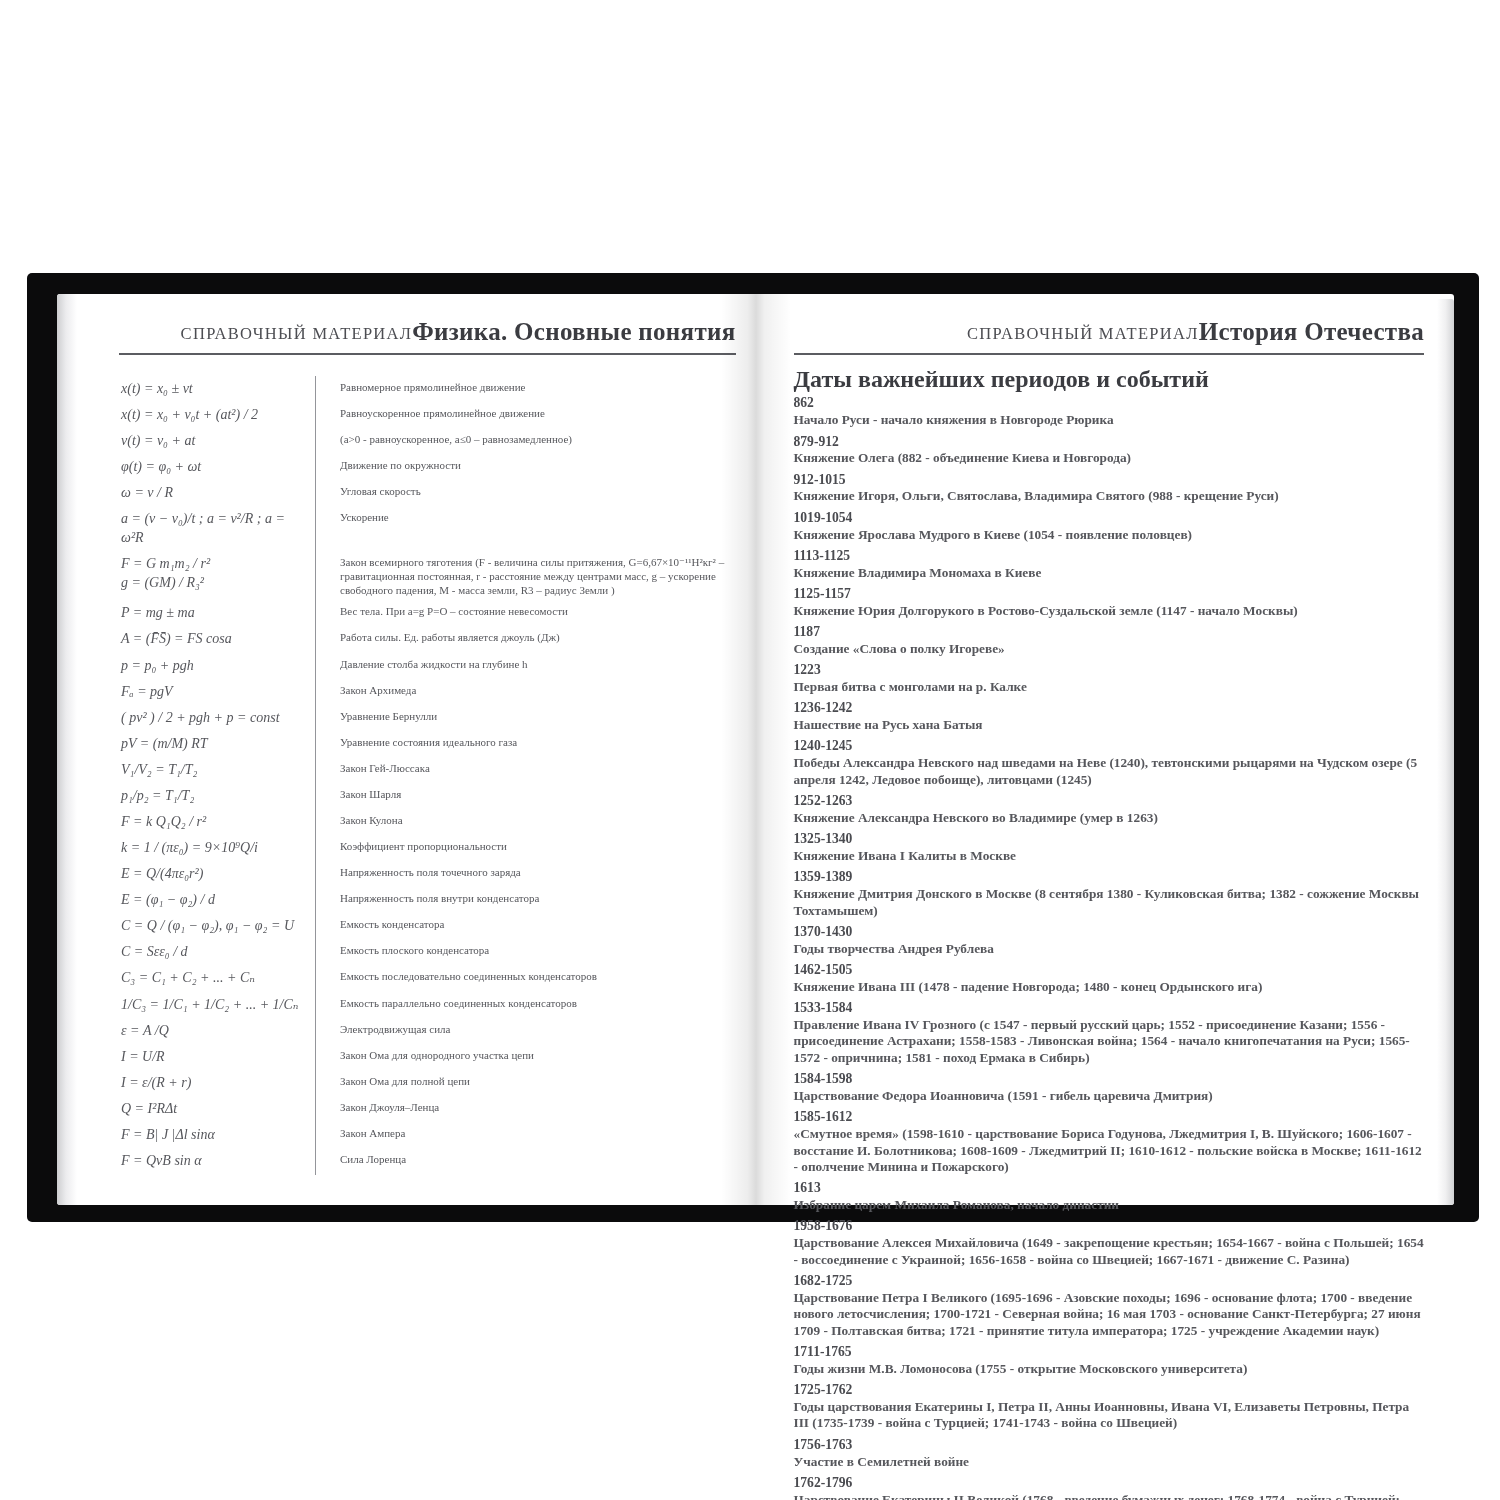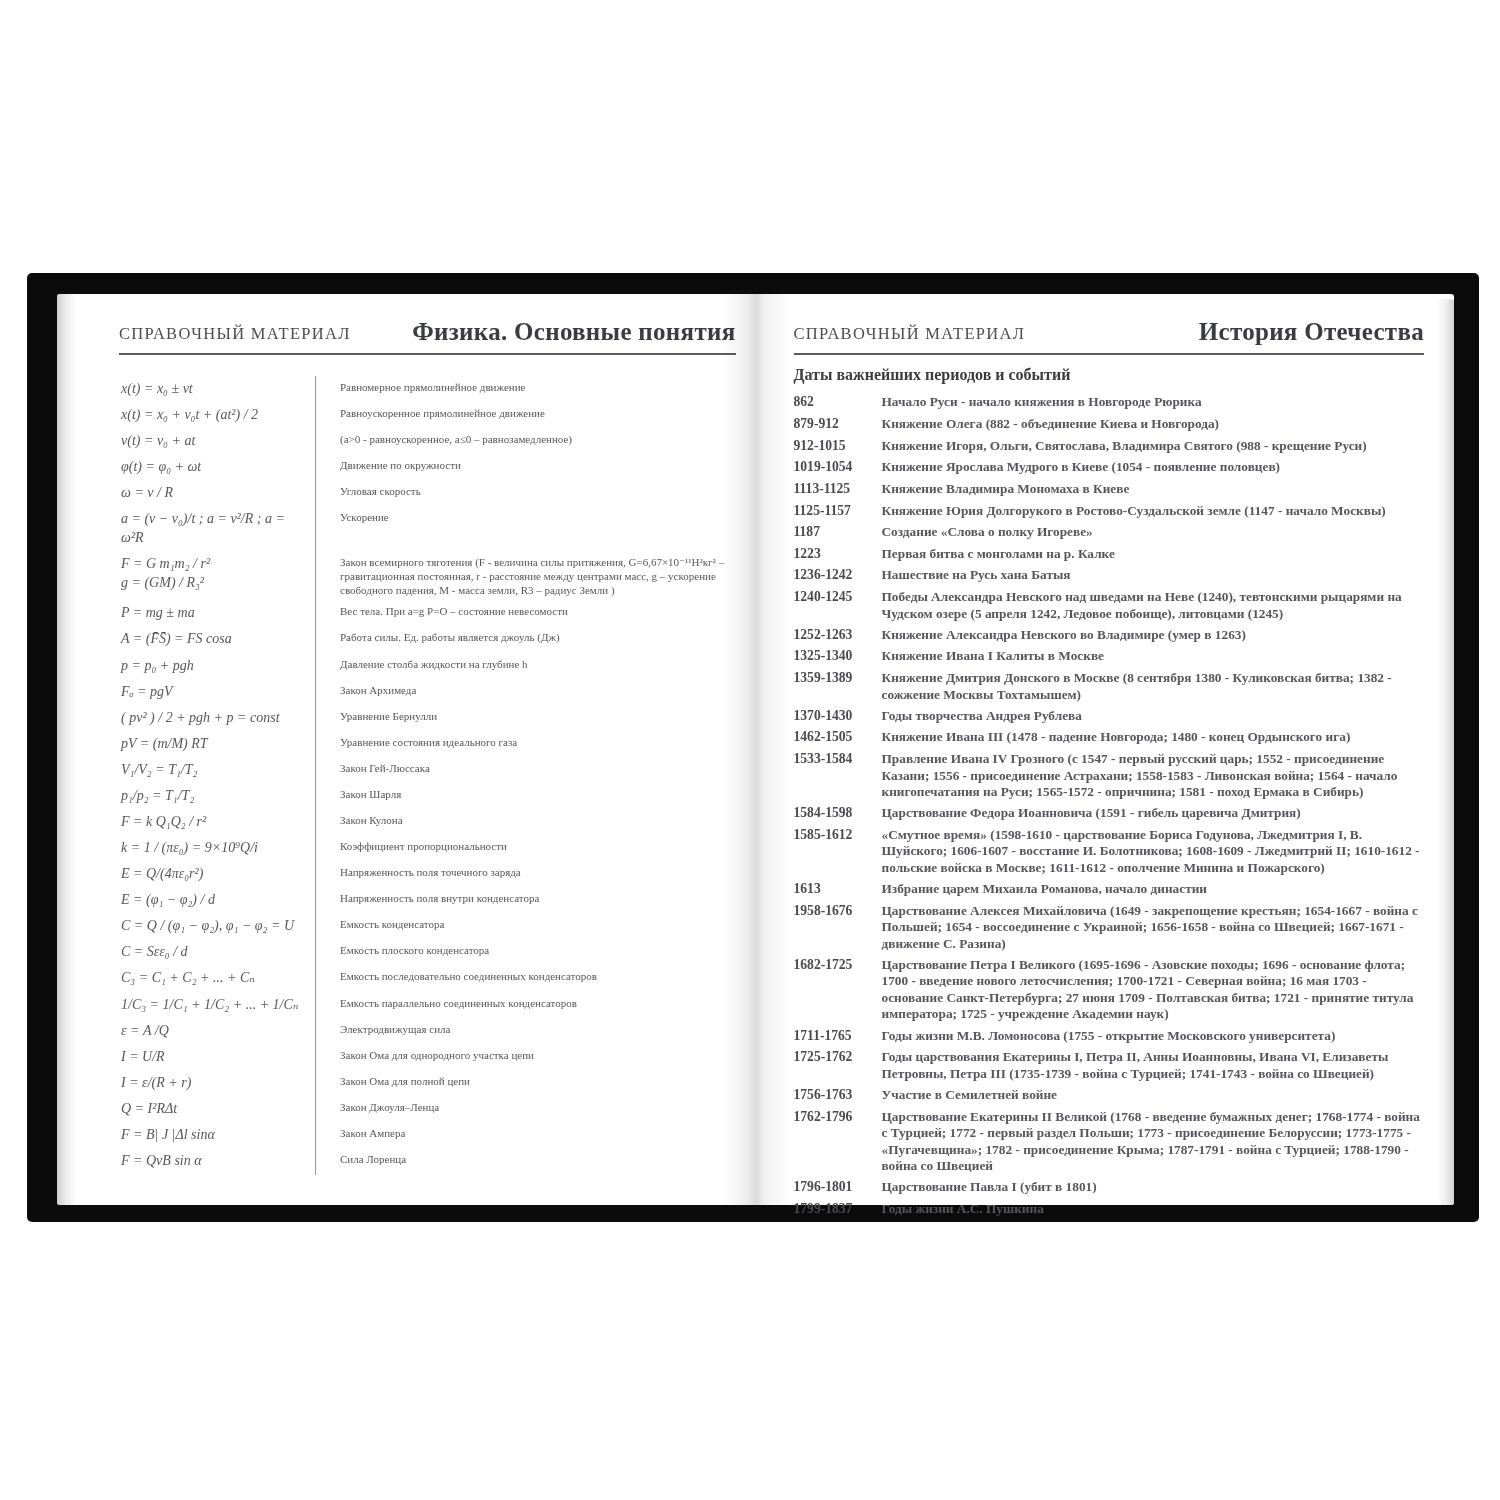--- a/index.html
+++ b/index.html
@@ -55,7 +55,7 @@
 
   
   .page-header {
-    display: flex; justify-content: space-between; align-items: flex-end;
+    display: flex; justify-content: flex-end; align-items: flex-end;
   }
   .running-head {
     font-size: 16.5px; letter-spacing: 1.3px; color: #4c4d52;

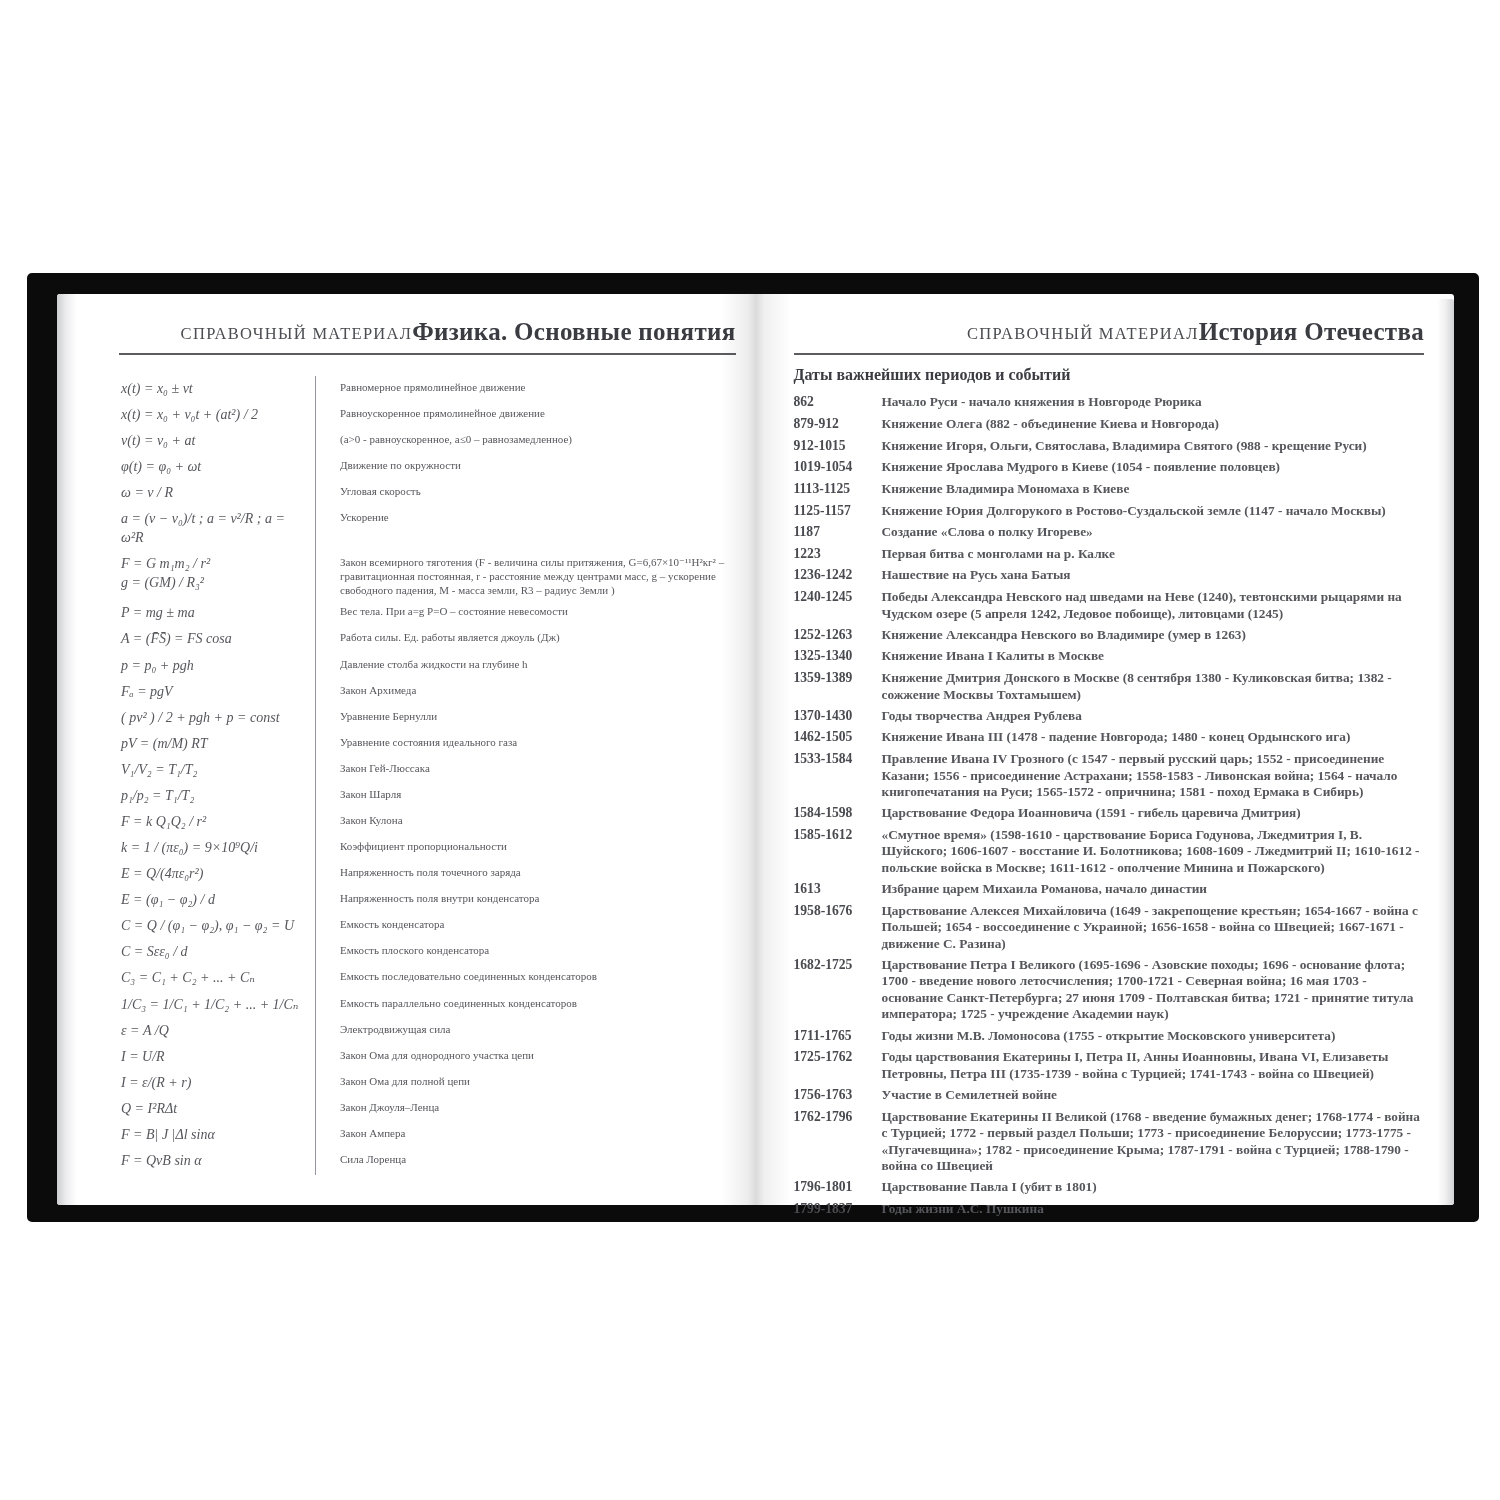--- a/index.html
+++ b/index.html
@@ -89,8 +89,8 @@
 
   
   .subtitle {
-    margin: 11px 0 8px 0;
-    font-size: 16px; font-weight: bold; color: #3b3c41;
+    margin: 11px 0 0 0;
+    font-size: 24px; font-weight: bold; color: #3b3c41;
   }
   .hrow { display: flex; padding: 2.4px 0; }
   .hdate {

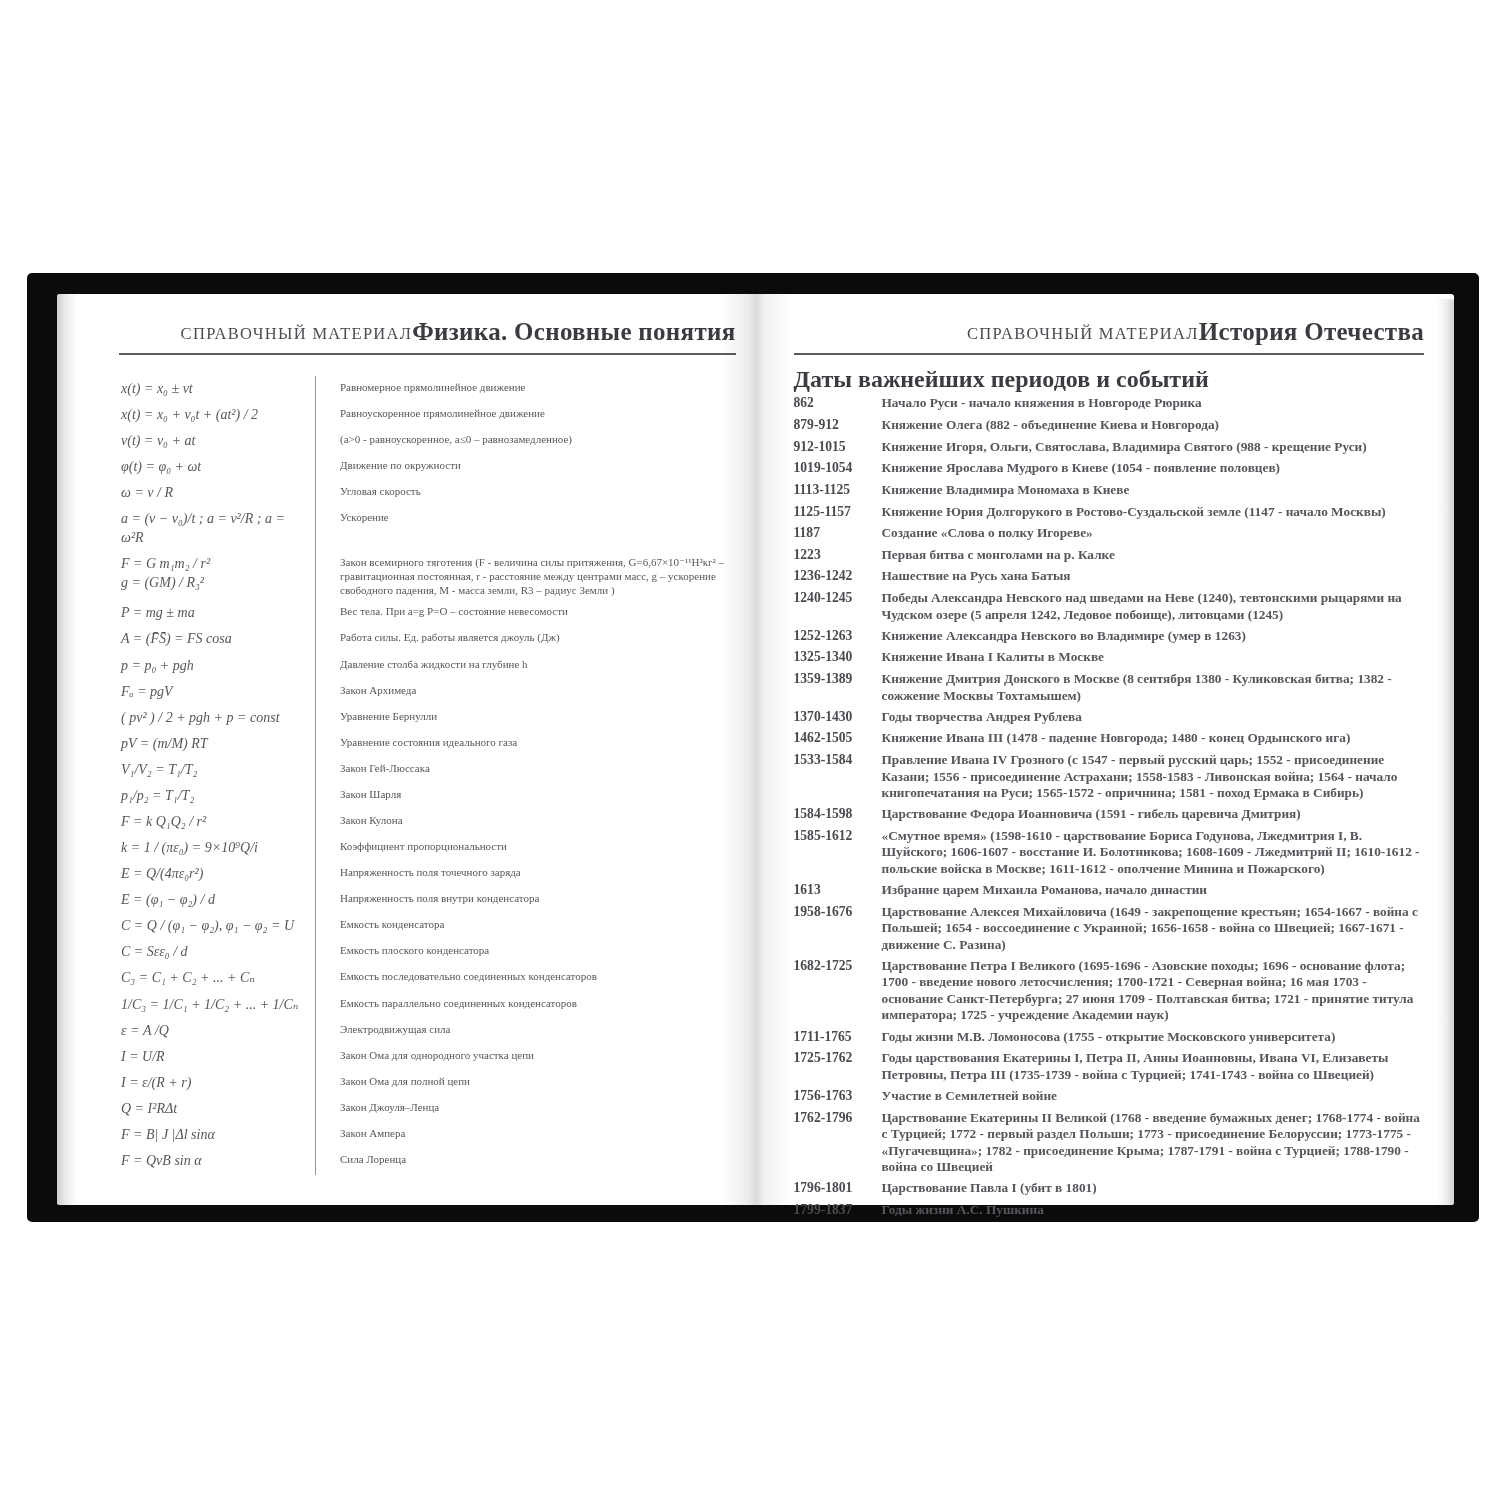--- a/index.html
+++ b/index.html
@@ -92,7 +92,7 @@
     margin: 11px 0 0 0;
     font-size: 24px; font-weight: bold; color: #3b3c41;
   }
-  .hrow { display: flex; padding: 2.4px 0; }
+  .hrow { display: flex; padding: 2.4px 0; flex-direction: column; }
   .hdate {
     flex: none; width: 88px;
     font-weight: bold; font-size: 13.6px; color: #4a4b50;

